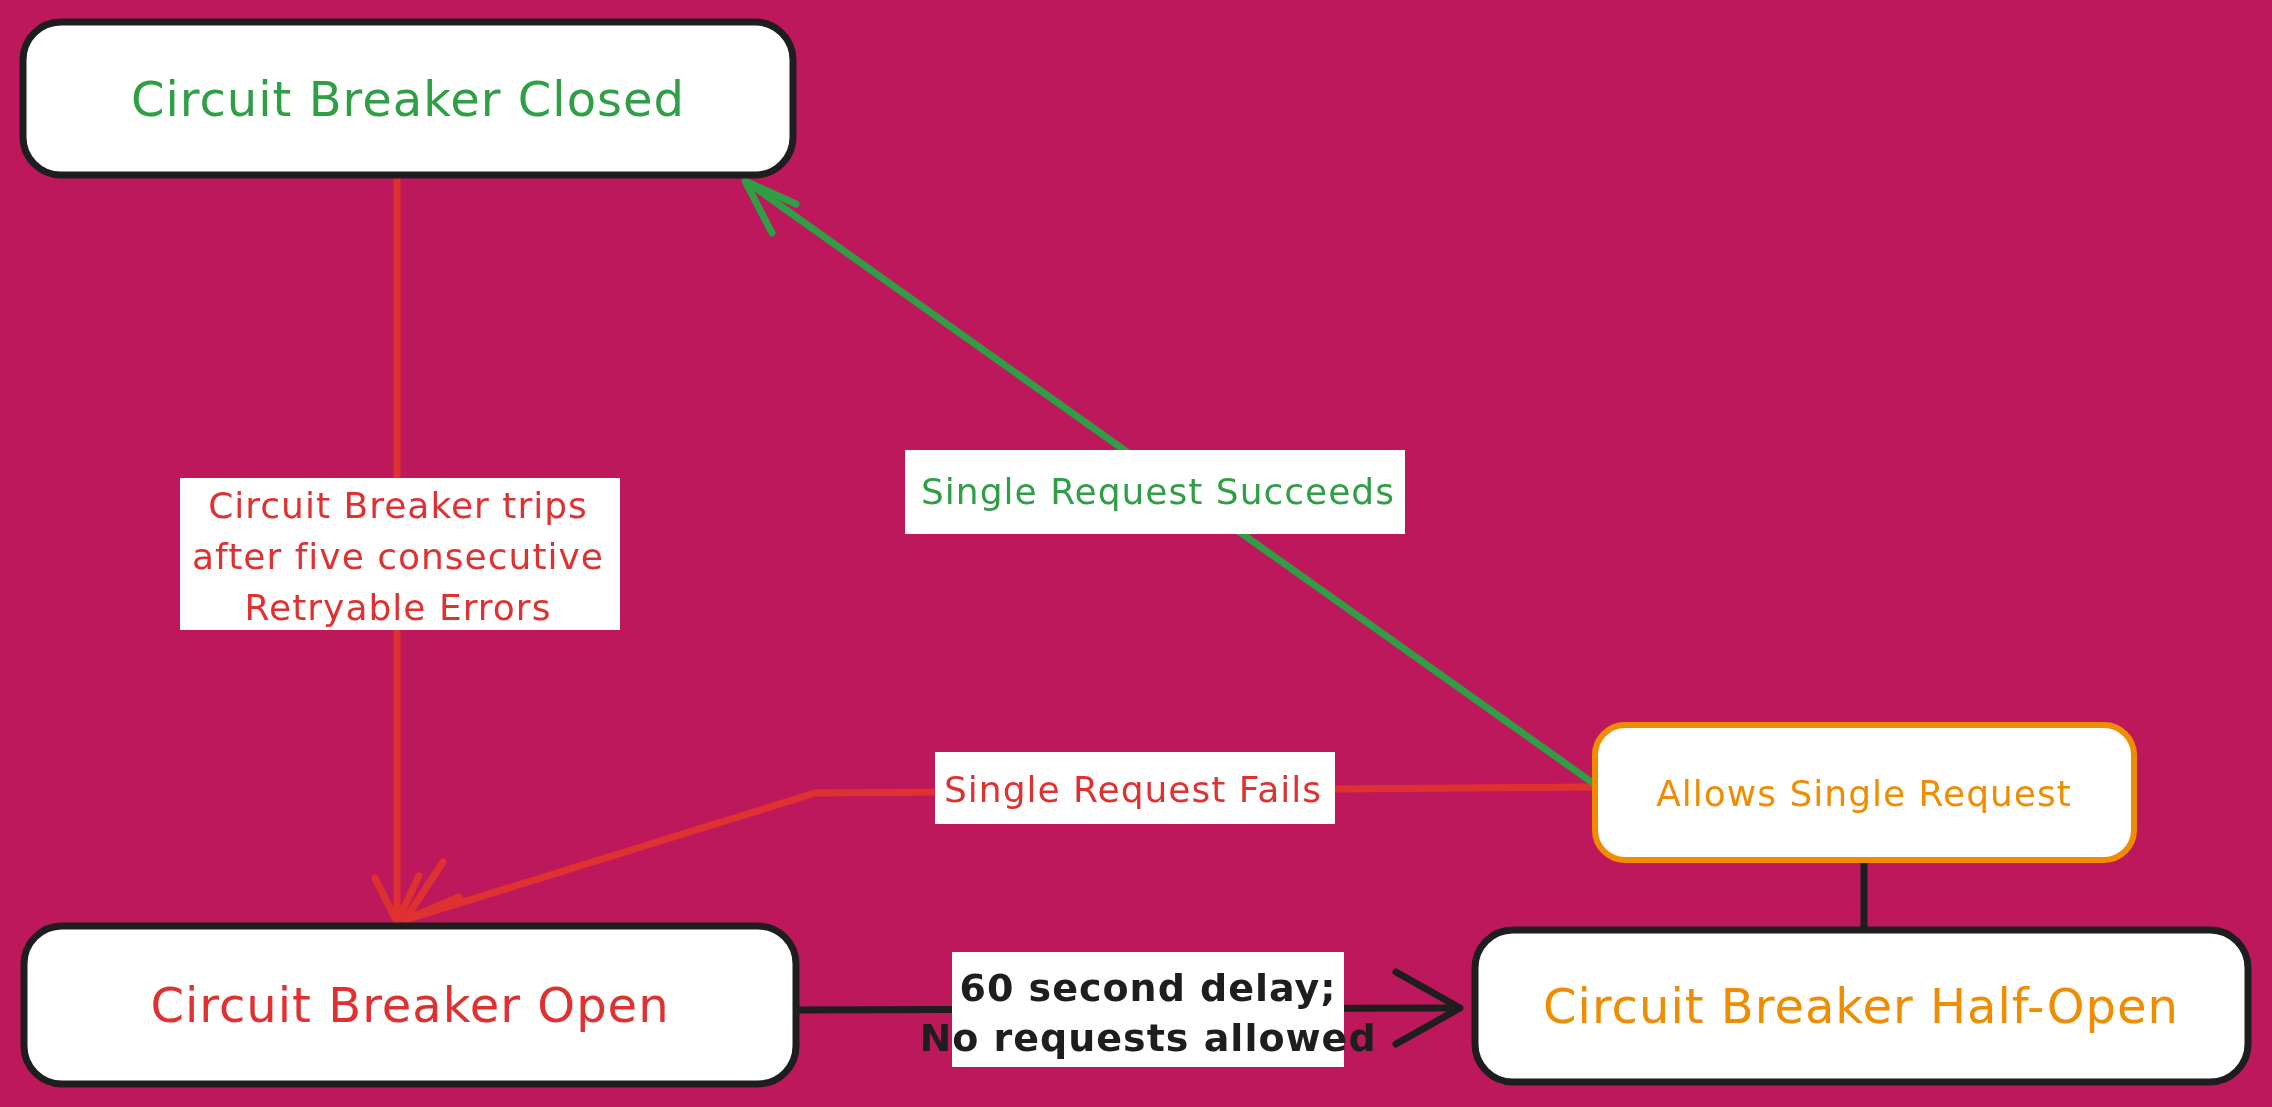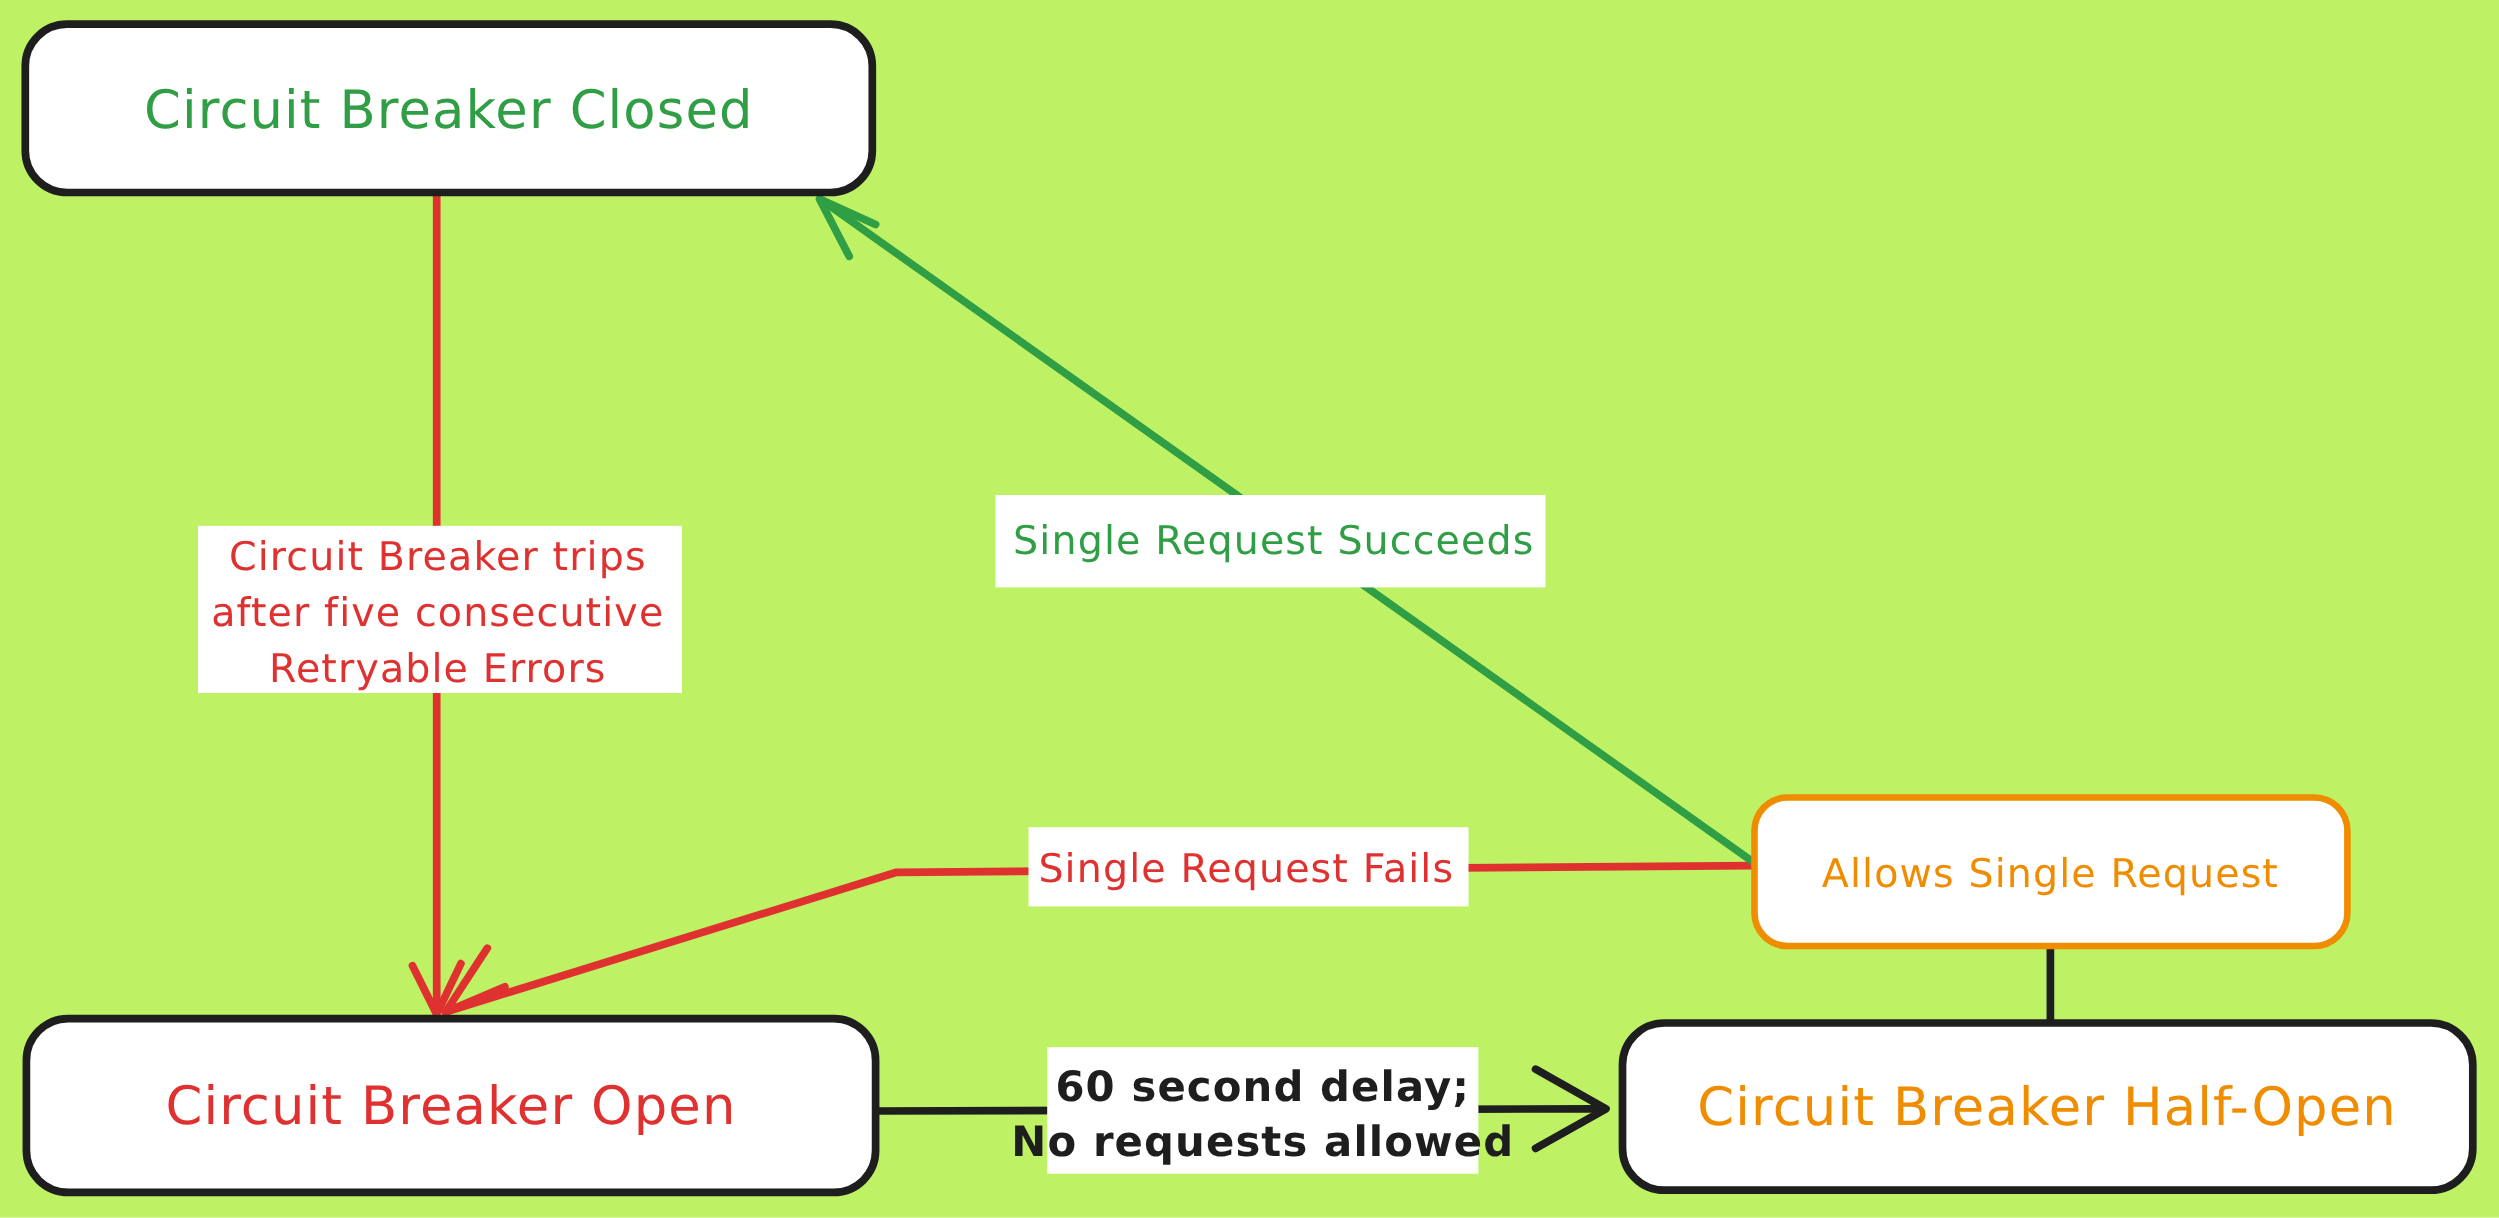--- a/index.html
+++ b/index.html
@@ -15,7 +15,7 @@
     position: relative;
     width: 2272px;
     height: 1107px;
-    background: #bef264;
+    background: #be185d;
   }
   svg { display: block; }
   .edge-line {

